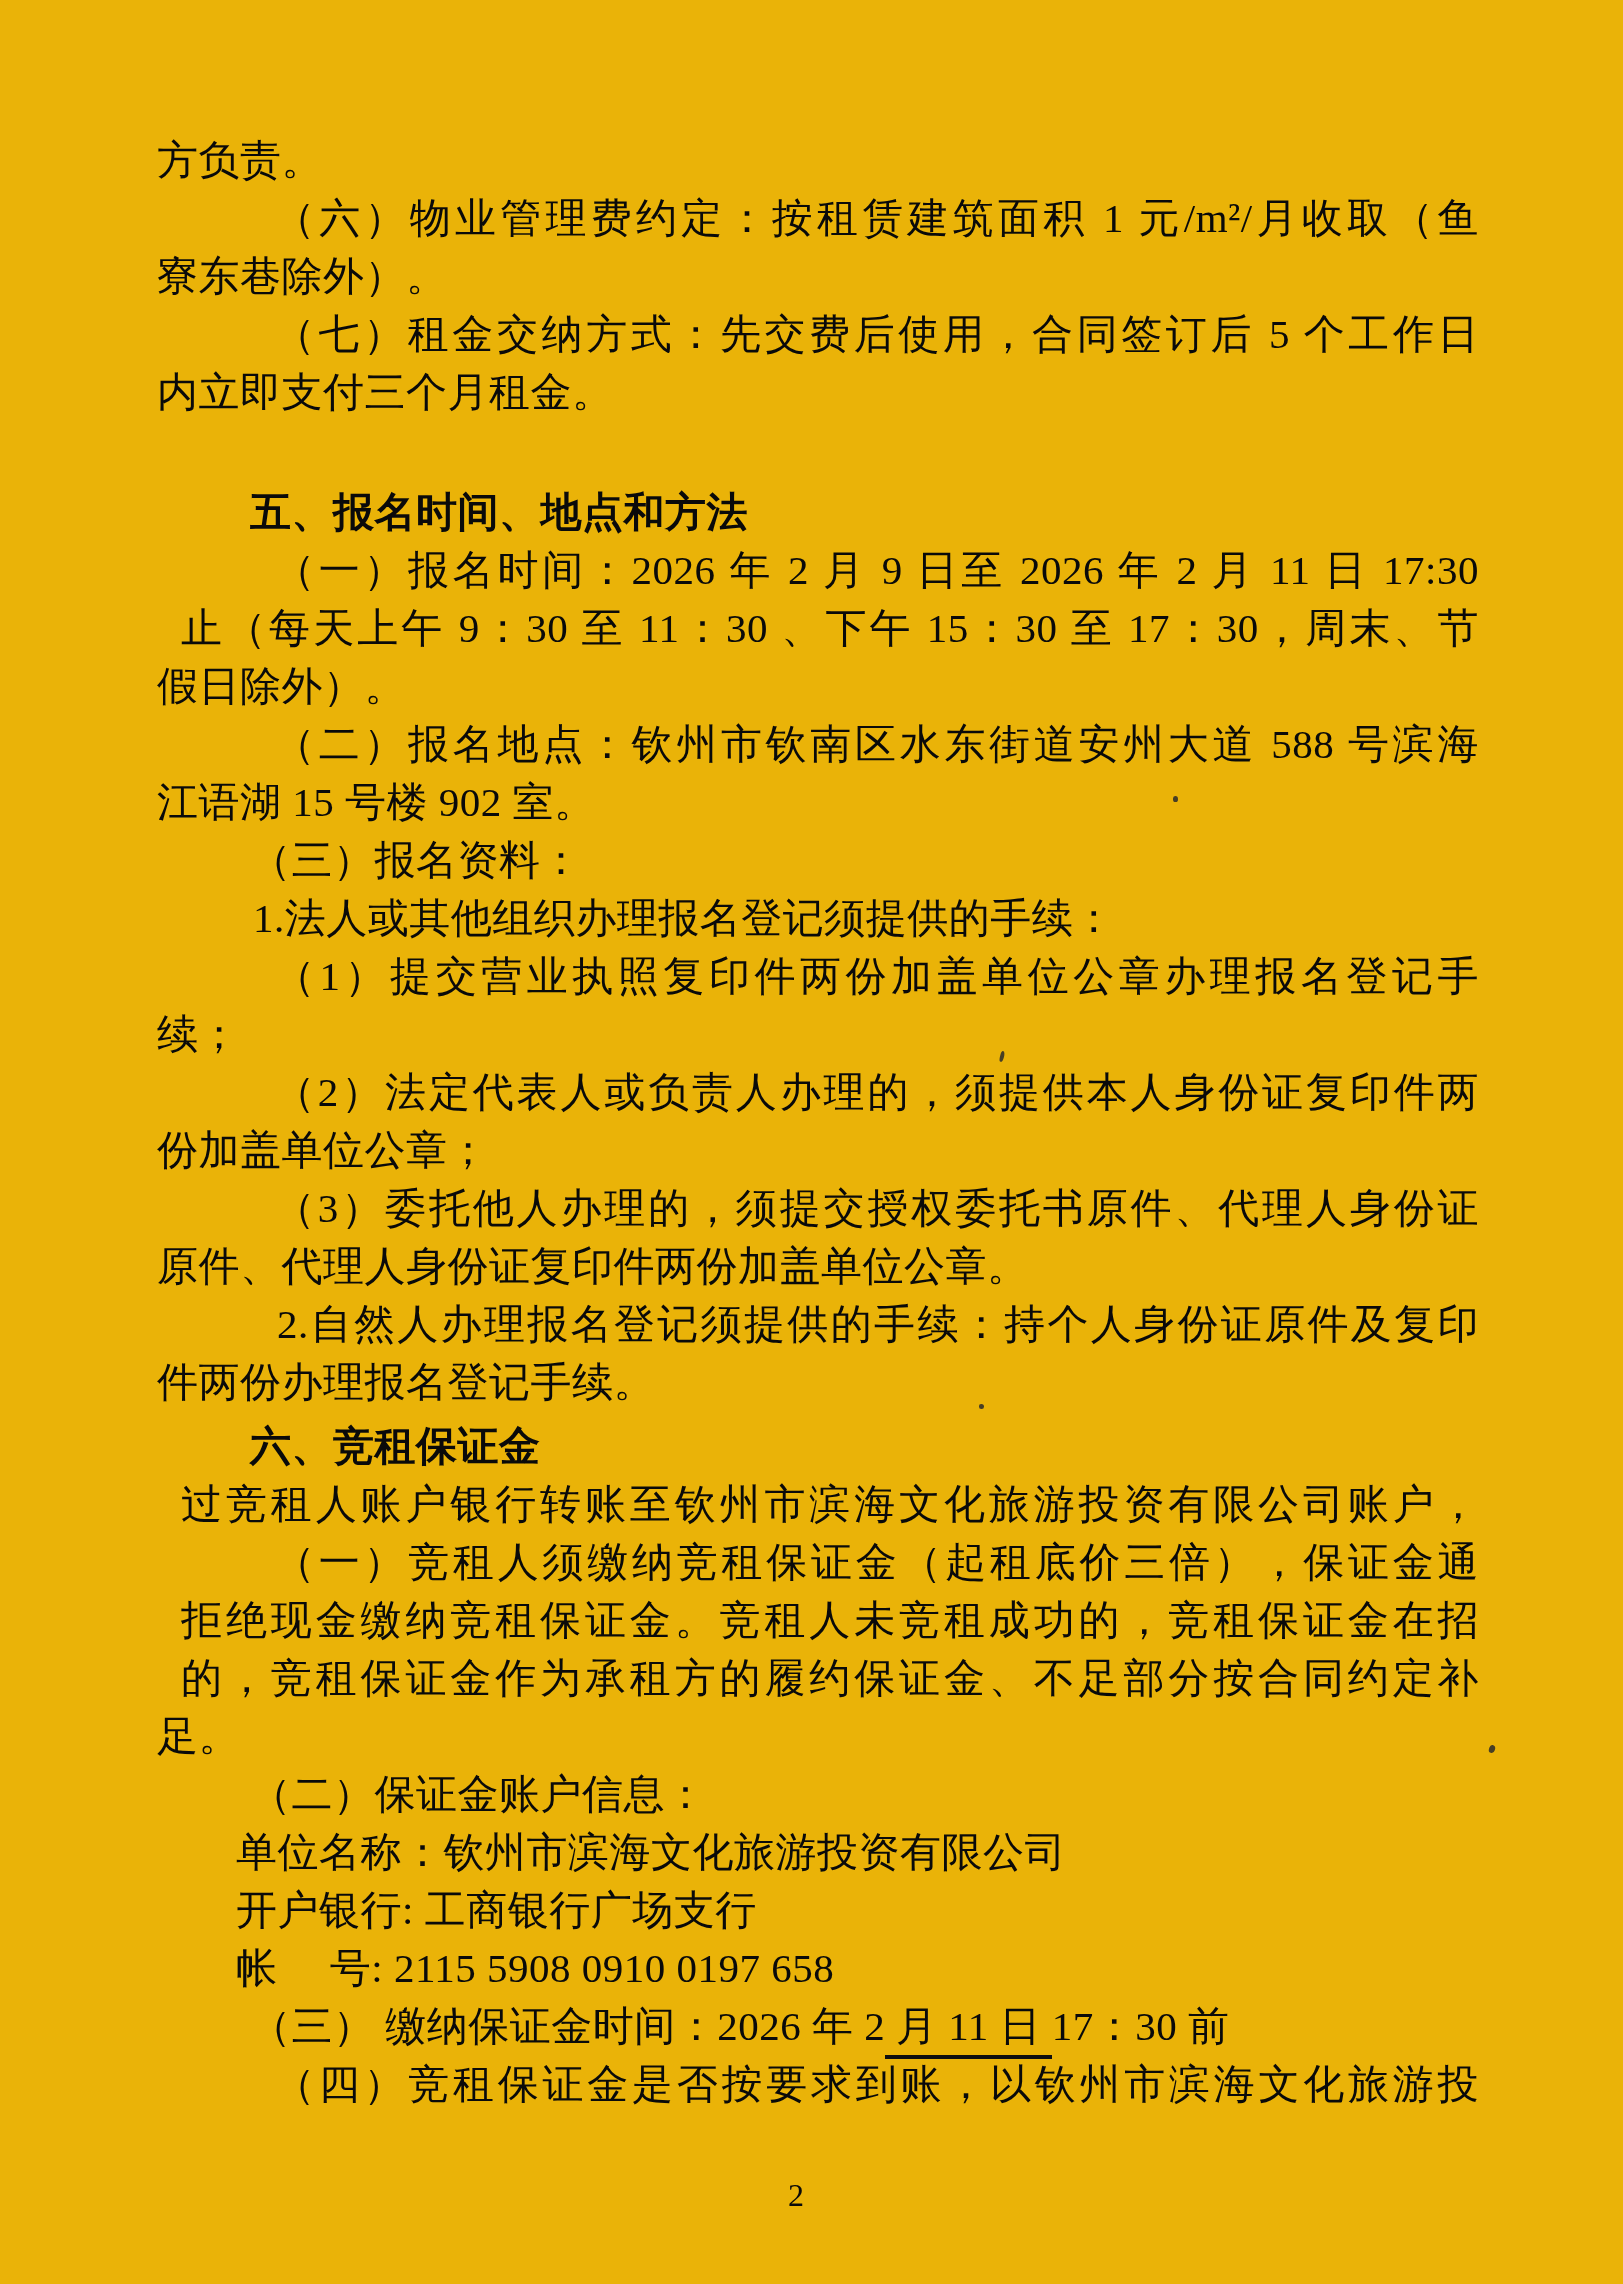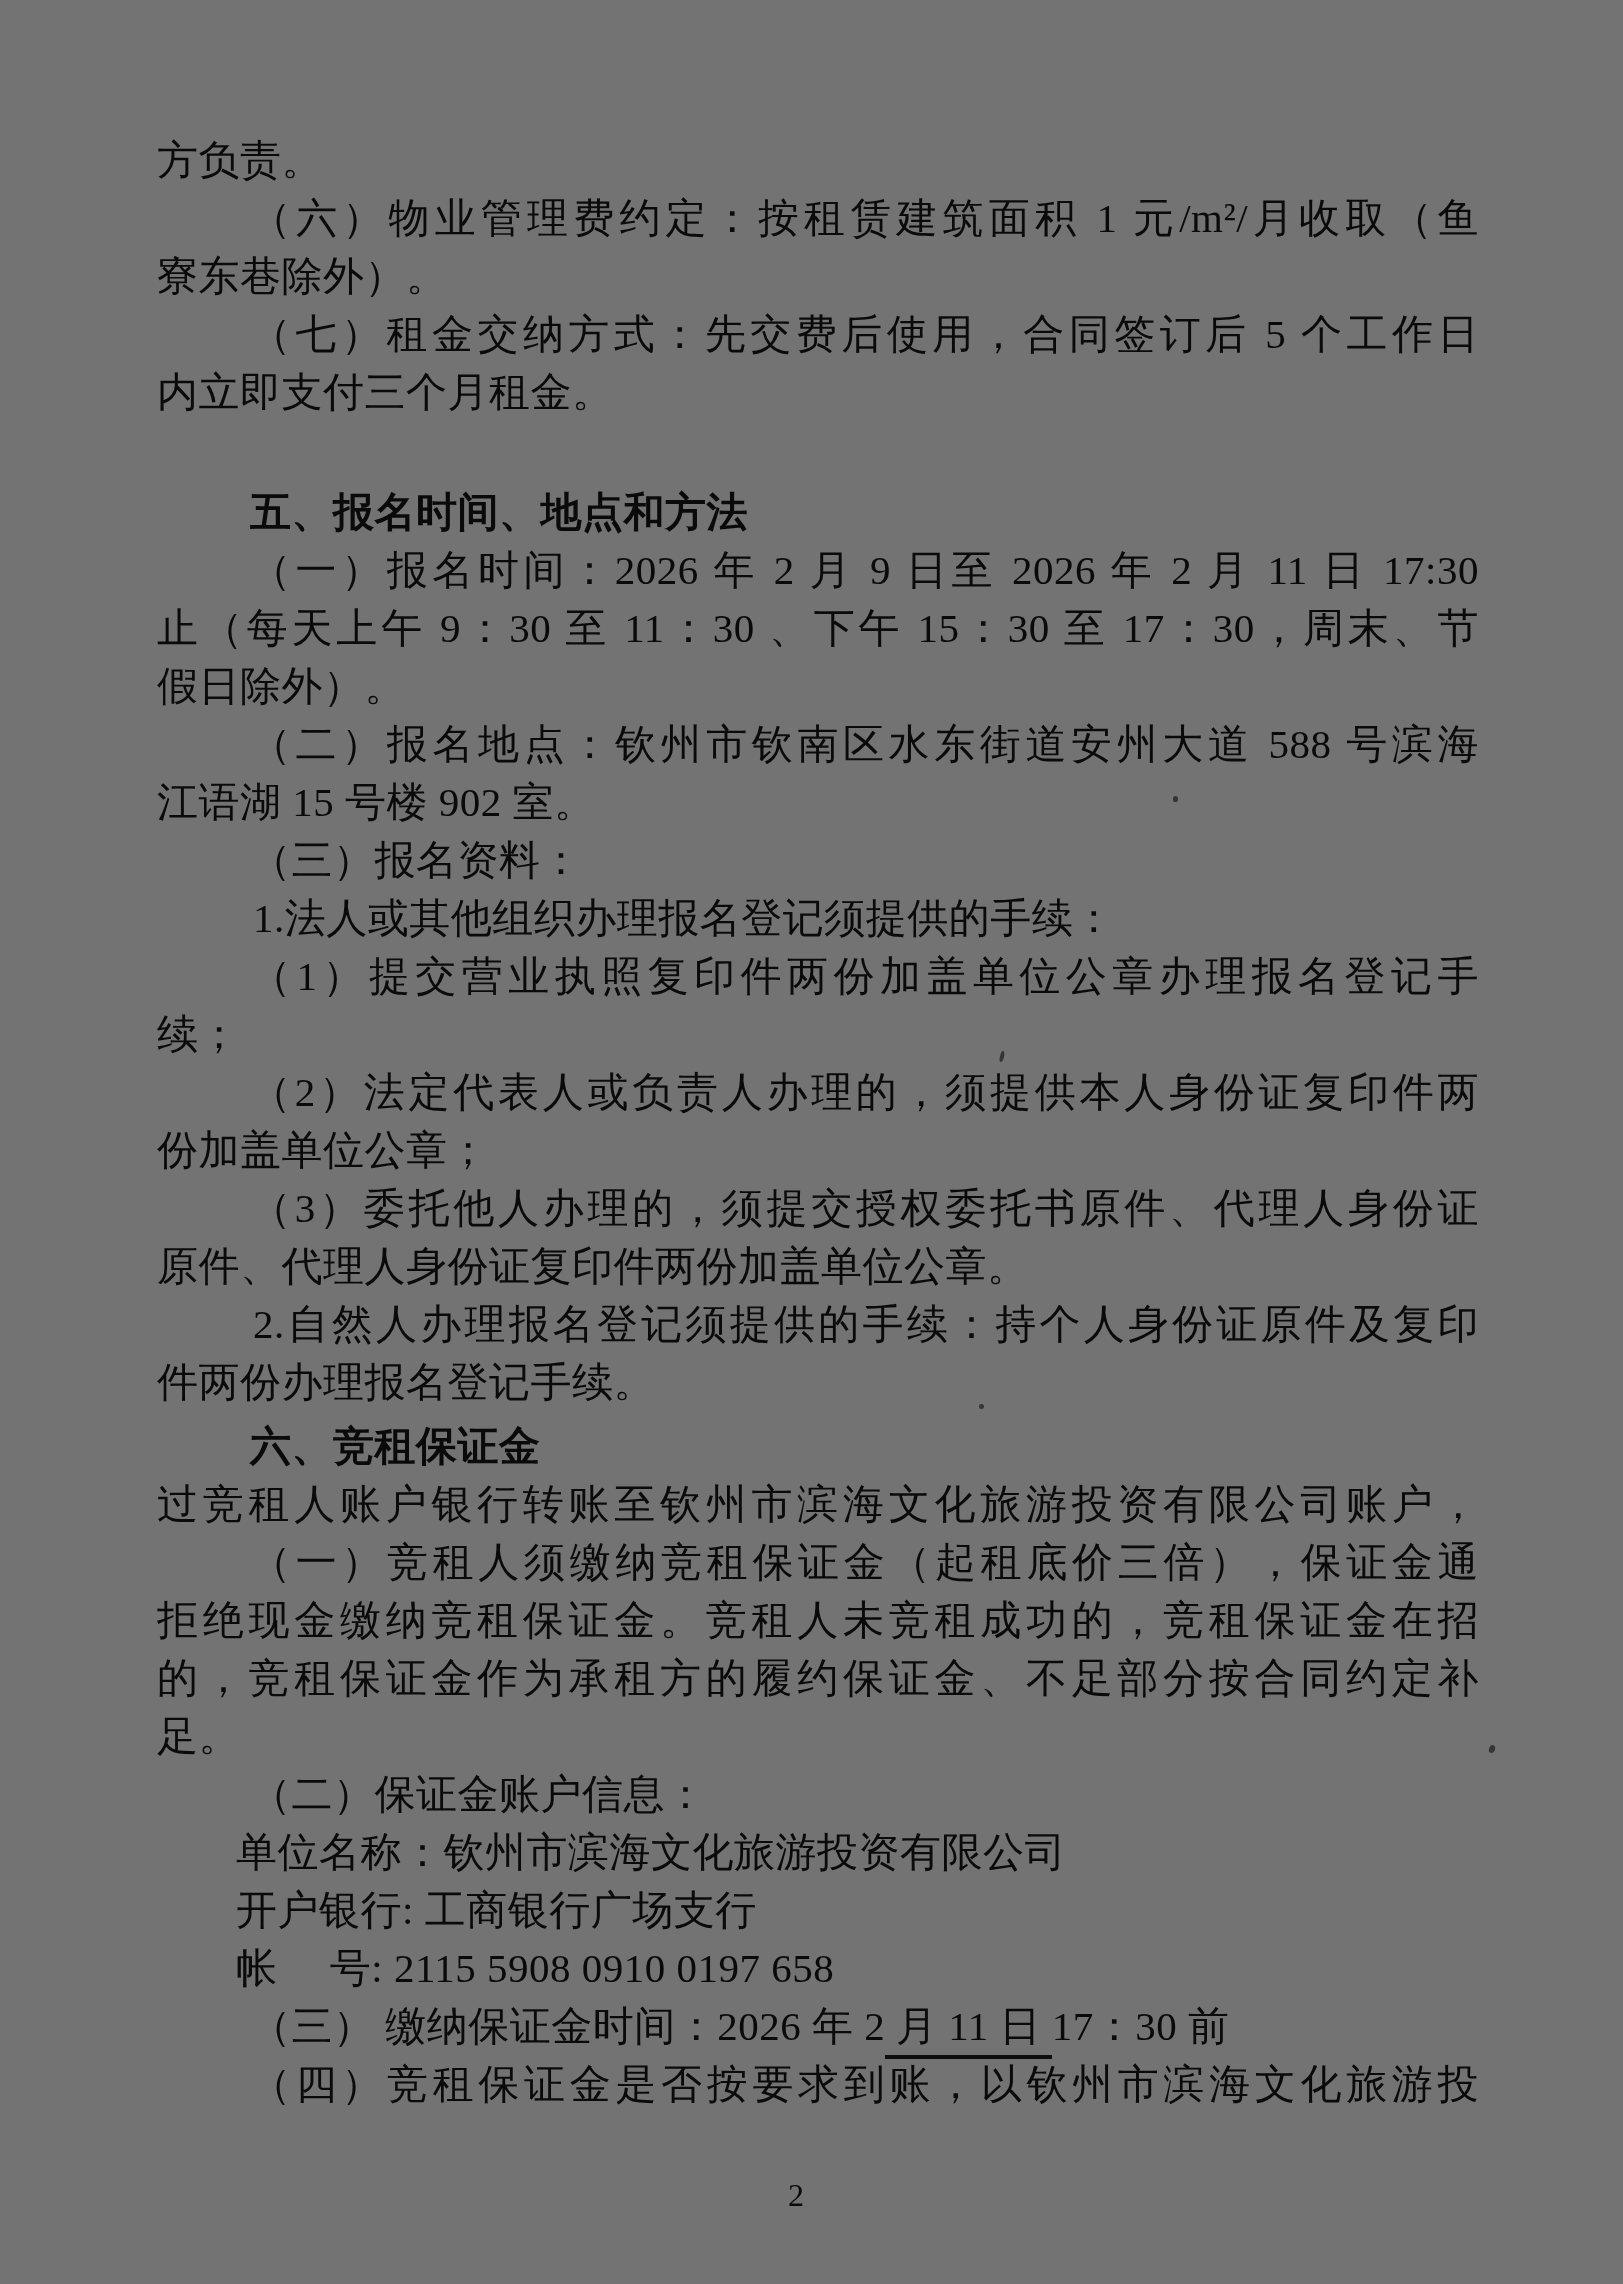--- a/index.html
+++ b/index.html
@@ -7,7 +7,7 @@
     position: relative;
     width: 1623px;
     height: 2284px;
-    background: #737373;
+    background: #eab308;
     overflow: hidden;
     font-family: "Liberation Serif", "DejaVu Serif", serif;
     color: #0a0a0a;

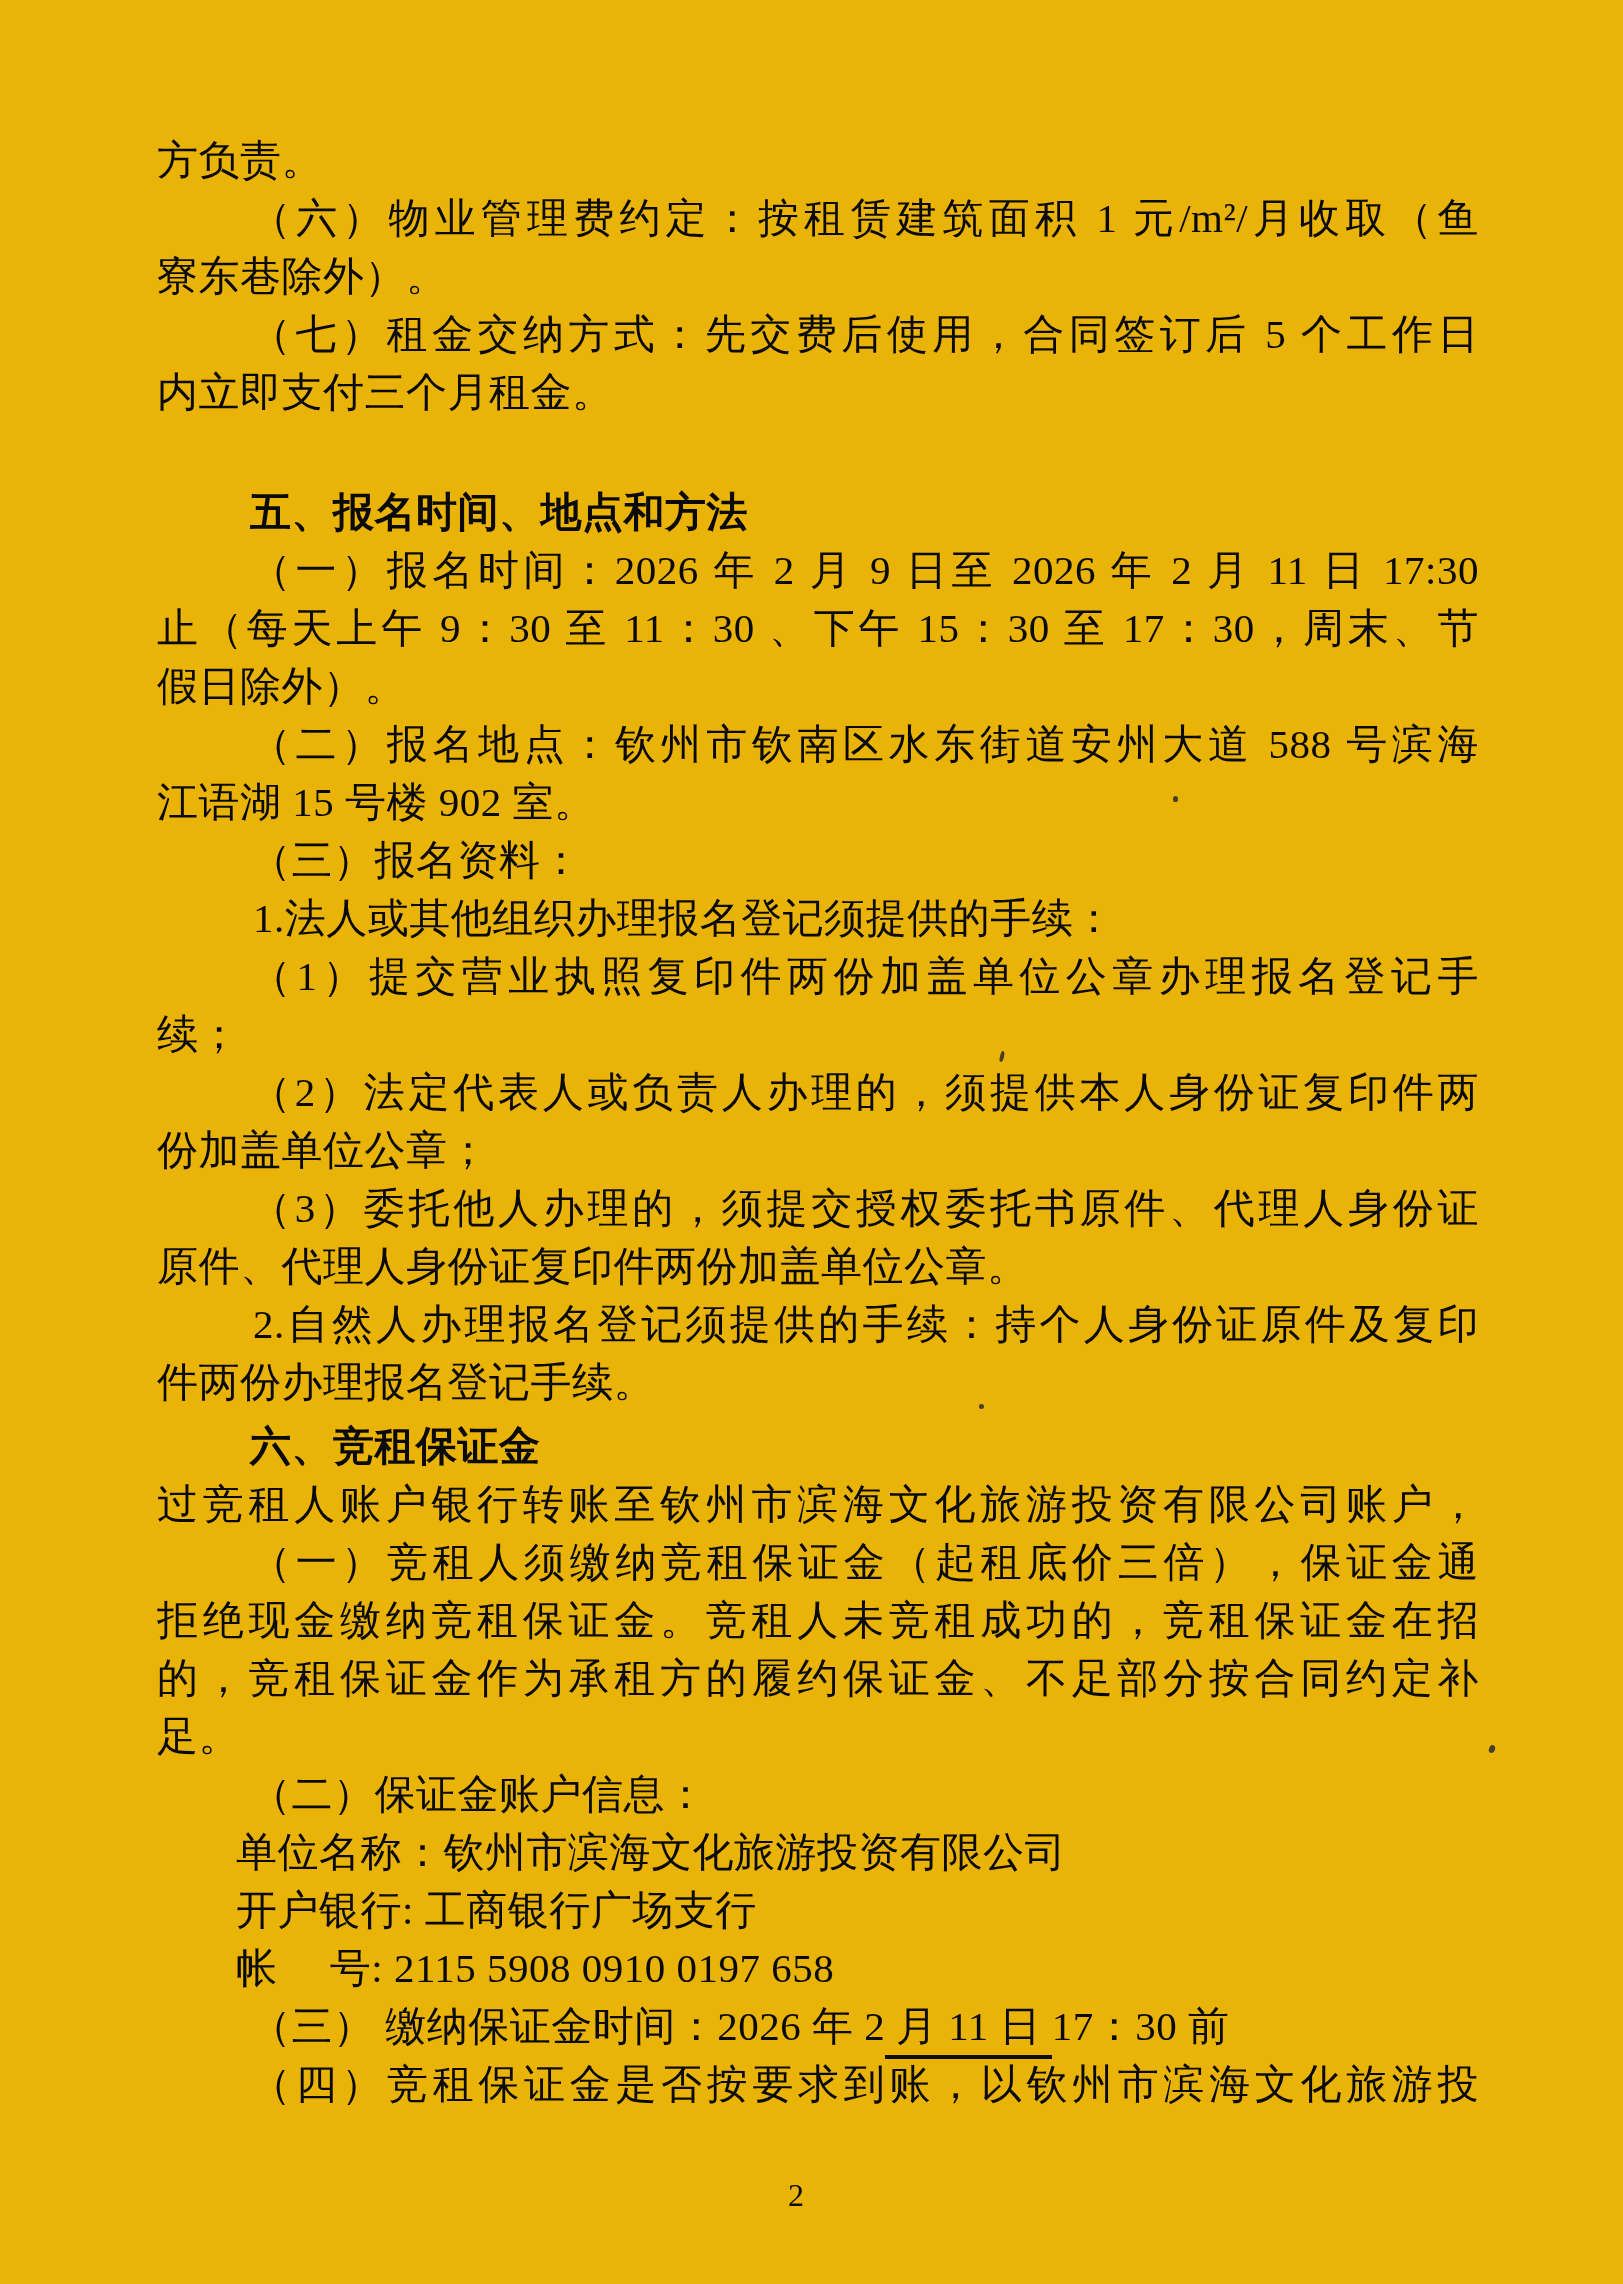--- a/index.html
+++ b/index.html
@@ -28,6 +28,7 @@
   .j {
     text-align: justify;
     text-align-last: justify;
+    margin-left: 24px;
   }
   .ind-none { text-indent: 0; }
   .ind-para { text-indent: 93px; }

